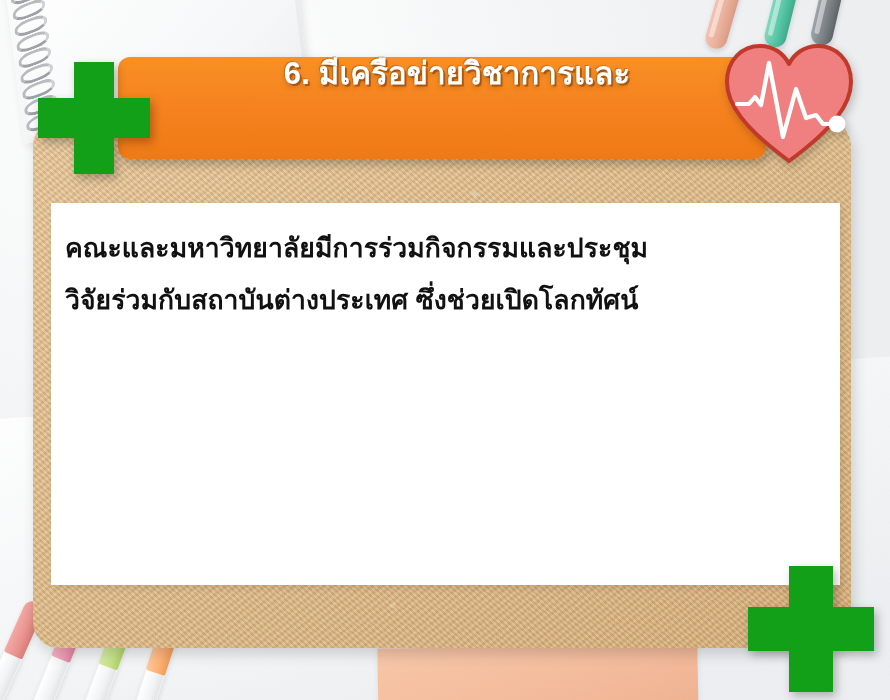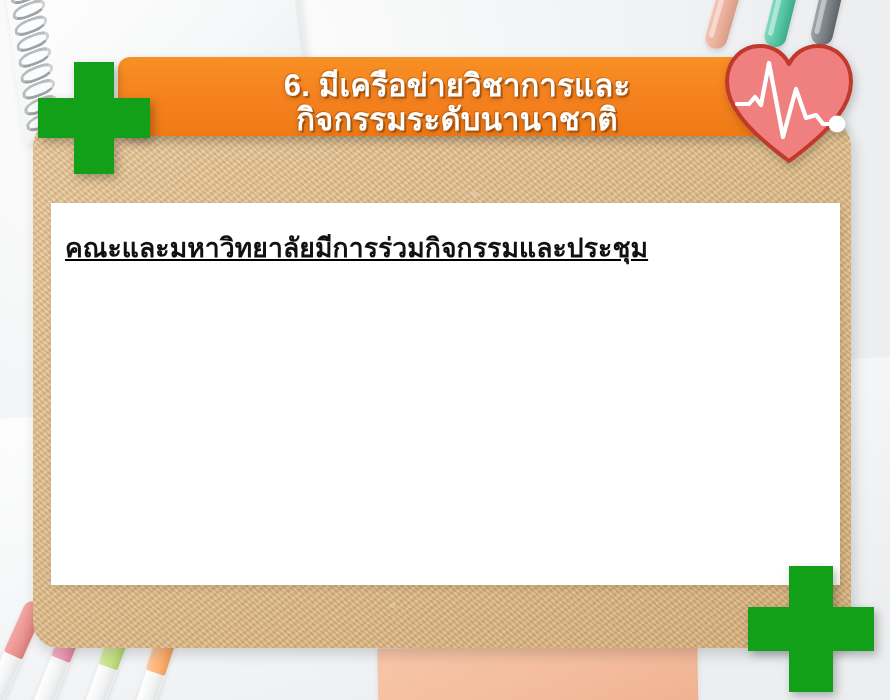--- a/index.html
+++ b/index.html
@@ -163,12 +163,12 @@
   .banner {
     position: absolute;
     left: 118px; top: 57px;
-    width: 648px; height: 79px;
+    width: 648px; height: 102px;
     background: linear-gradient(180deg,#f89024 0%,#f5821f 50%,#ef7a15 100%);
     border-radius: 12px;
     box-shadow: 3px 5px 10px rgba(0,0,0,0.26);
     display: flex;
-    align-items: flex-end;
+    align-items: flex-start;
     justify-content: center;
   }
   .banner-title {

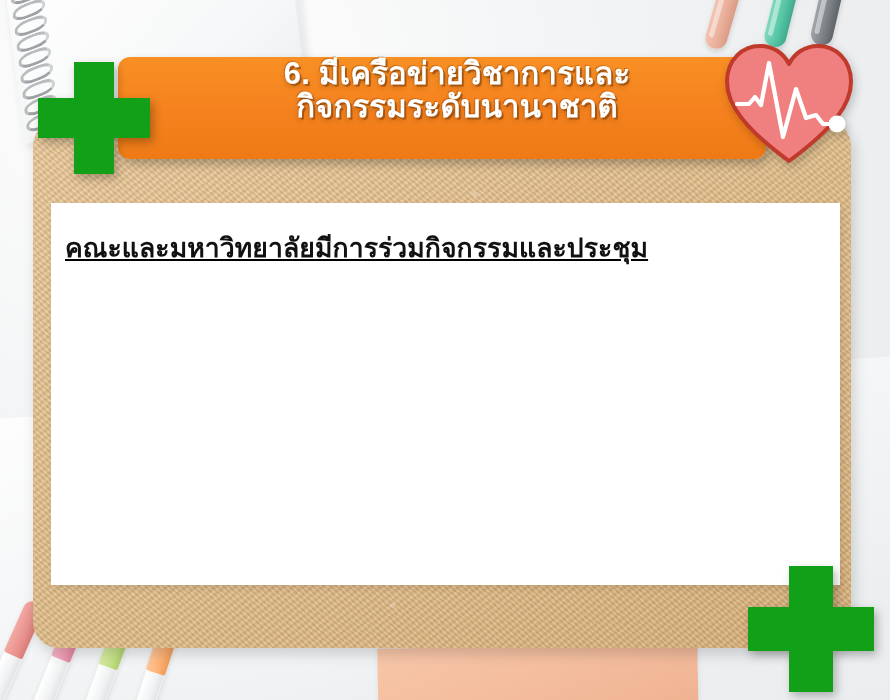--- a/index.html
+++ b/index.html
@@ -291,7 +291,6 @@
   <div class="banner">
     <div class="banner-title">
       <span class="l1">6. มีเครือข่ายวิชาการและ</span>
-      <span class="l2">กิจกรรมระดับนานาชาติ</span>
     </div>
   </div>
 

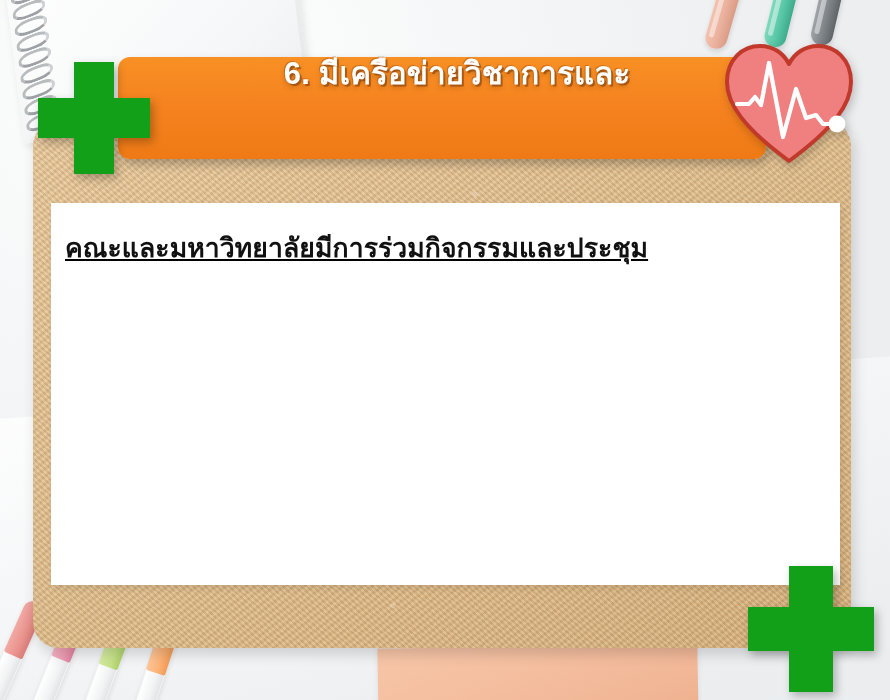--- a/index.html
+++ b/index.html
@@ -219,7 +219,6 @@
     width: 789px; height: 382px;
     background: #ffffff;
     box-shadow: 2px 3px 7px rgba(0,0,0,0.10);
-    text-decoration: underline;
   }
   .card-body {
     padding: 20px 22px 0 14px;

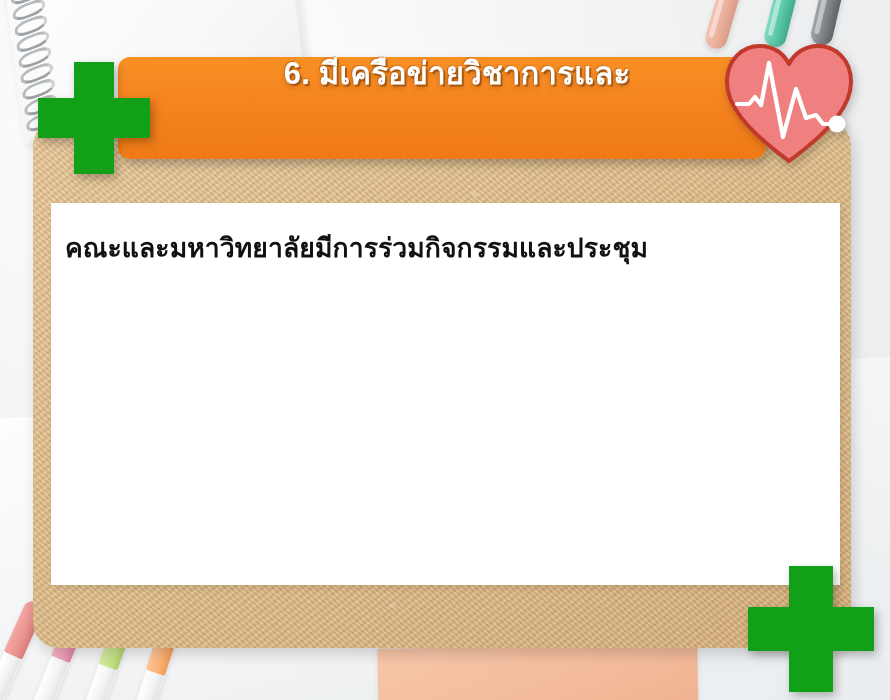--- a/index.html
+++ b/index.html
@@ -284,6 +284,7 @@
   <div class="card">
     <div class="card-body">
       <div class="body-text">คณะและมหาวิทยาลัยมีการร่วมกิจกรรมและประชุม</div>
+      <div class="body-text">วิจัยร่วมกับสถาบันต่างประเทศ ซึ่งช่วยเปิดโลกทัศน์</div>
     </div>
   </div>
 

